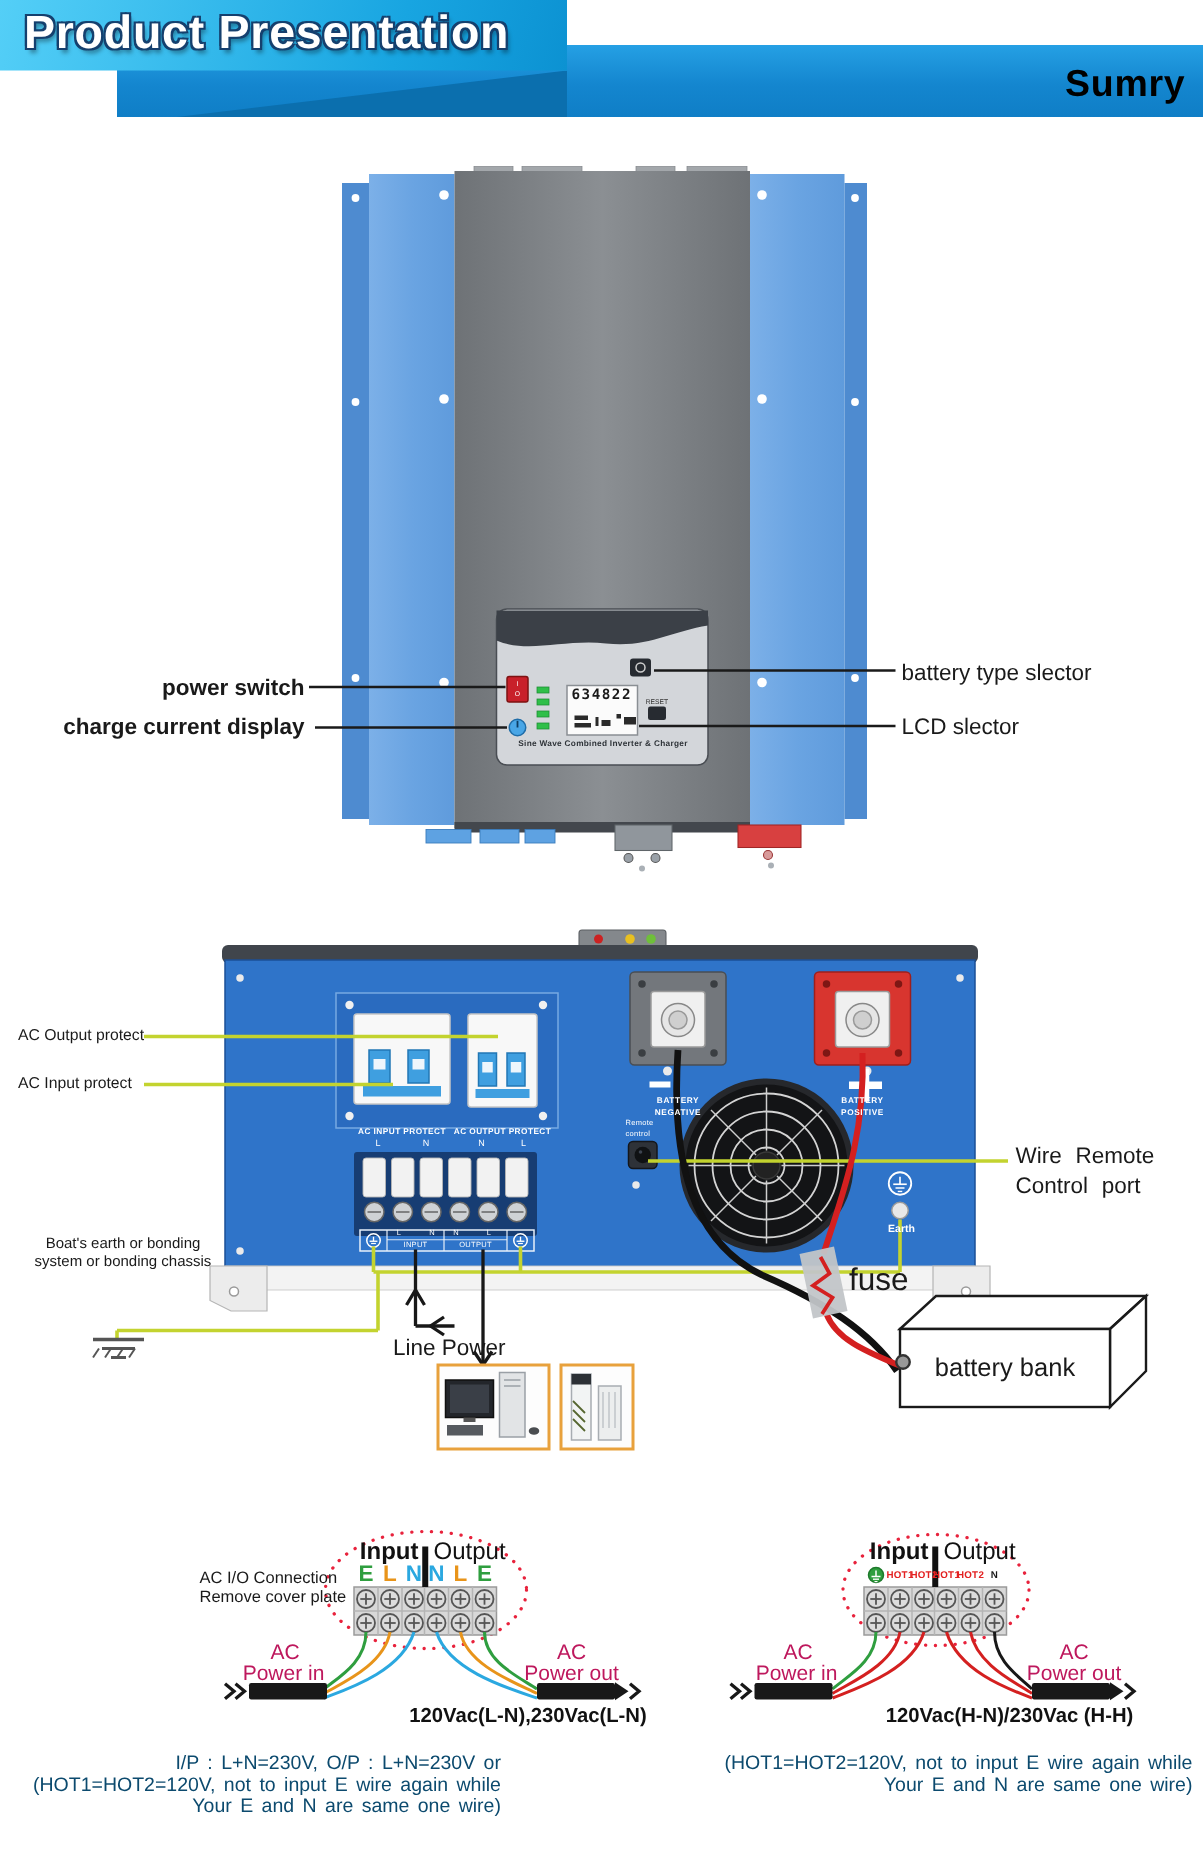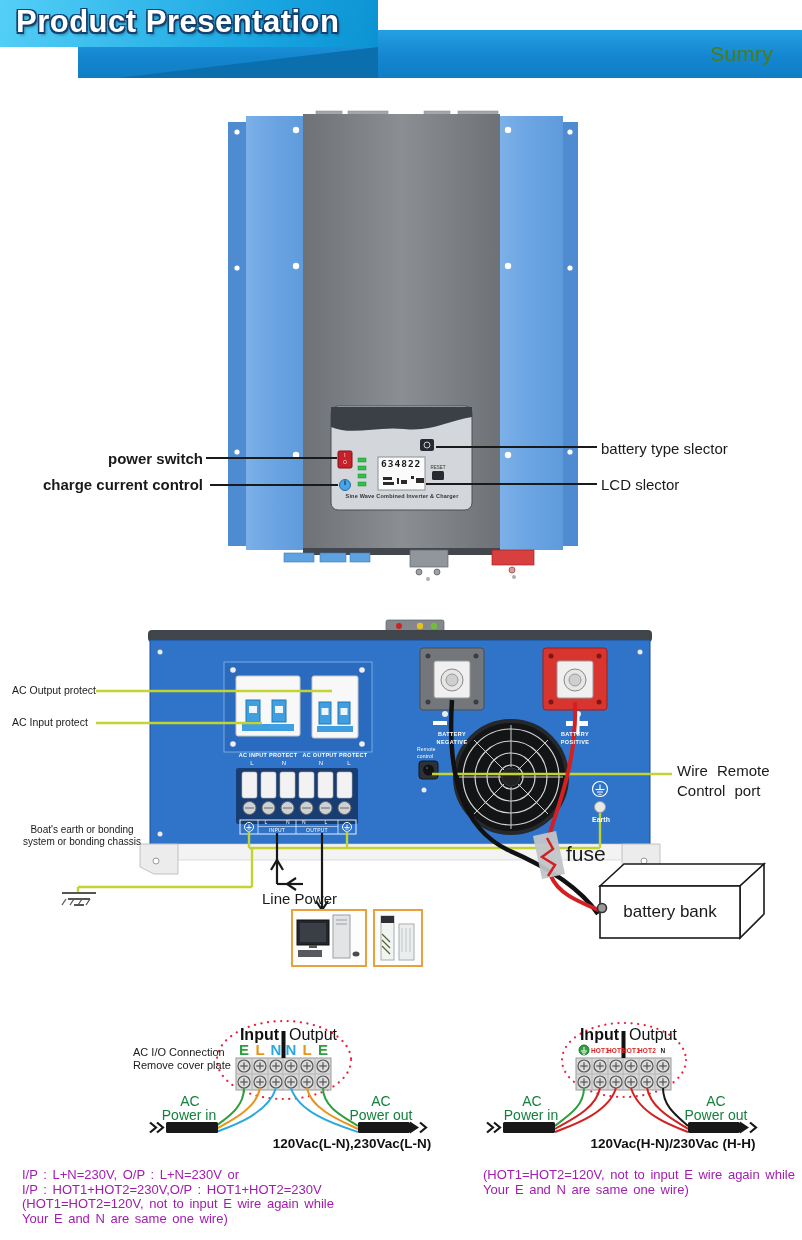--- a/index.html
+++ b/index.html
@@ -4,7 +4,7 @@
 <style>
   html,body{margin:0;padding:0;background:#fff;}
   .page{position:relative;width:802px;height:1240px;background:#fff;overflow:hidden;
-        font-family:"Liberation Sans", sans-serif;}
+        font-family:"Liberation Sans", sans-serif;text-align:right;}
   svg{position:absolute;left:0;top:0;}
   .t{position:absolute;white-space:nowrap;color:#1a1a1a;line-height:1.15;}
   .c{transform:translateX(-50%);}

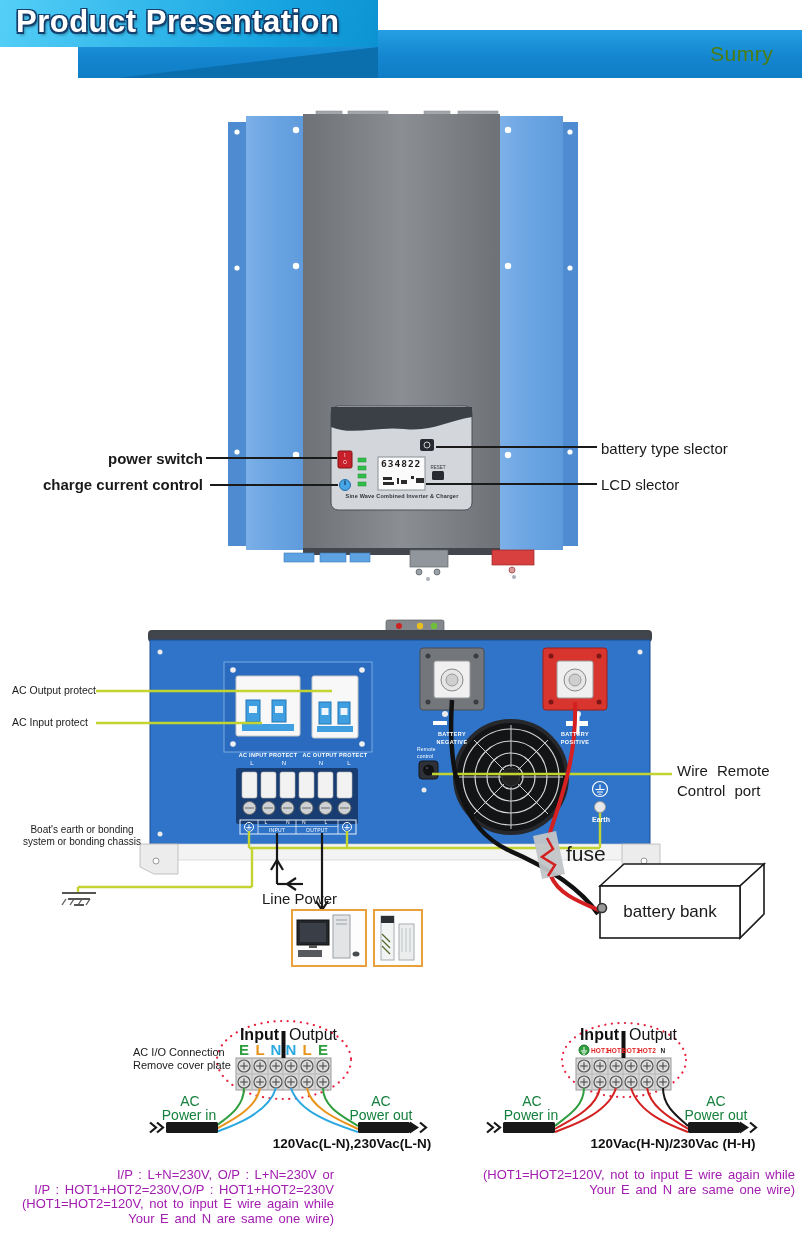--- a/index.html
+++ b/index.html
@@ -20,7 +20,7 @@
          letter-spacing:.5px;
          text-shadow:-1.5px -1.5px 0 #15406e,1.5px -1.5px 0 #15406e,-1.5px 1.5px 0 #15406e,
                      1.5px 1.5px 0 #15406e,2px 3px 3px rgba(0,0,0,.35);}
-  .brand{position:absolute;left:710px;top:42px;font-size:21px;font-weight:normal;color:#4d7c0f;letter-spacing:.5px;}
+  .brand{position:absolute;left:710px;top:42px;font-size:25px;font-weight:bold;color:#000000;letter-spacing:.5px;}
   .callout{font-size:15px;}
   .notes{position:absolute;font-size:13px;line-height:14.5px;color:#a21caf;word-spacing:2px;white-space:nowrap;}
   .volt{font-size:13.5px;font-weight:bold;color:#111;}

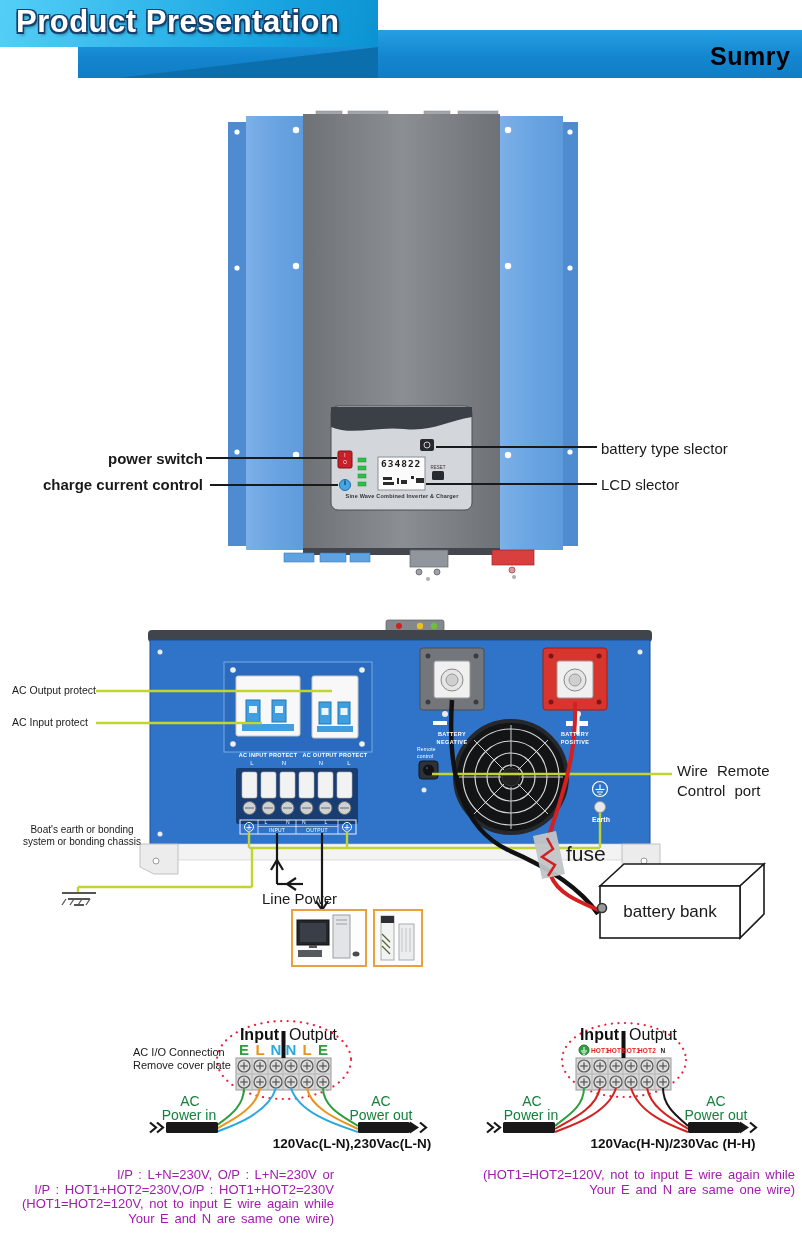--- a/index.html
+++ b/index.html
@@ -453,7 +453,7 @@
   <div class="brand">Sumry</div>
 
   <div class="t r callout" style="left:203px;top:450px">power switch</div>
-  <div class="t r callout" style="left:203px;top:476px">charge current control</div>
+  <div class="t r callout" style="left:203px;top:476px">charge current display</div>
   <div class="t callout" style="left:601px;top:440px">battery type slector</div>
   <div class="t callout" style="left:601px;top:476px">LCD slector</div>
   <div class="t w" style="left:345px;top:452.5px;font-size:4.5px;transform:translateX(-50%)">I</div>

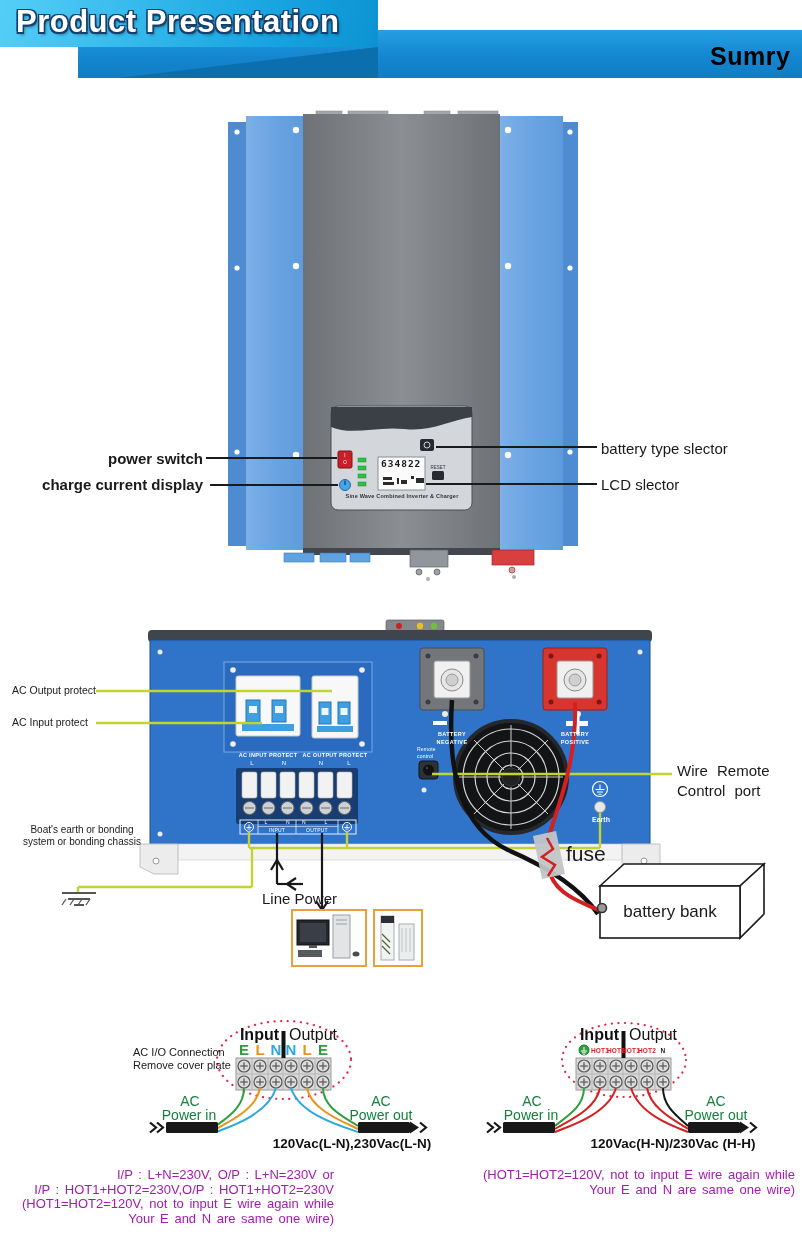--- a/index.html
+++ b/index.html
@@ -25,7 +25,7 @@
   .notes{position:absolute;font-size:13px;line-height:14.5px;color:#a21caf;word-spacing:2px;white-space:nowrap;}
   .volt{font-size:13.5px;font-weight:bold;color:#111;}
   .diaghead{font-size:16px;color:#111;}
-  .acw{font-size:14px;color:#15803d;}
+  .acw{font-size:14px;color:#be185d;}
   .pinL{font-size:15px;font-weight:bold;}
   .pinS{font-size:6.5px;font-weight:bold;letter-spacing:.2px;}
   .micro{font-size:5.5px;font-weight:bold;letter-spacing:.3px;}

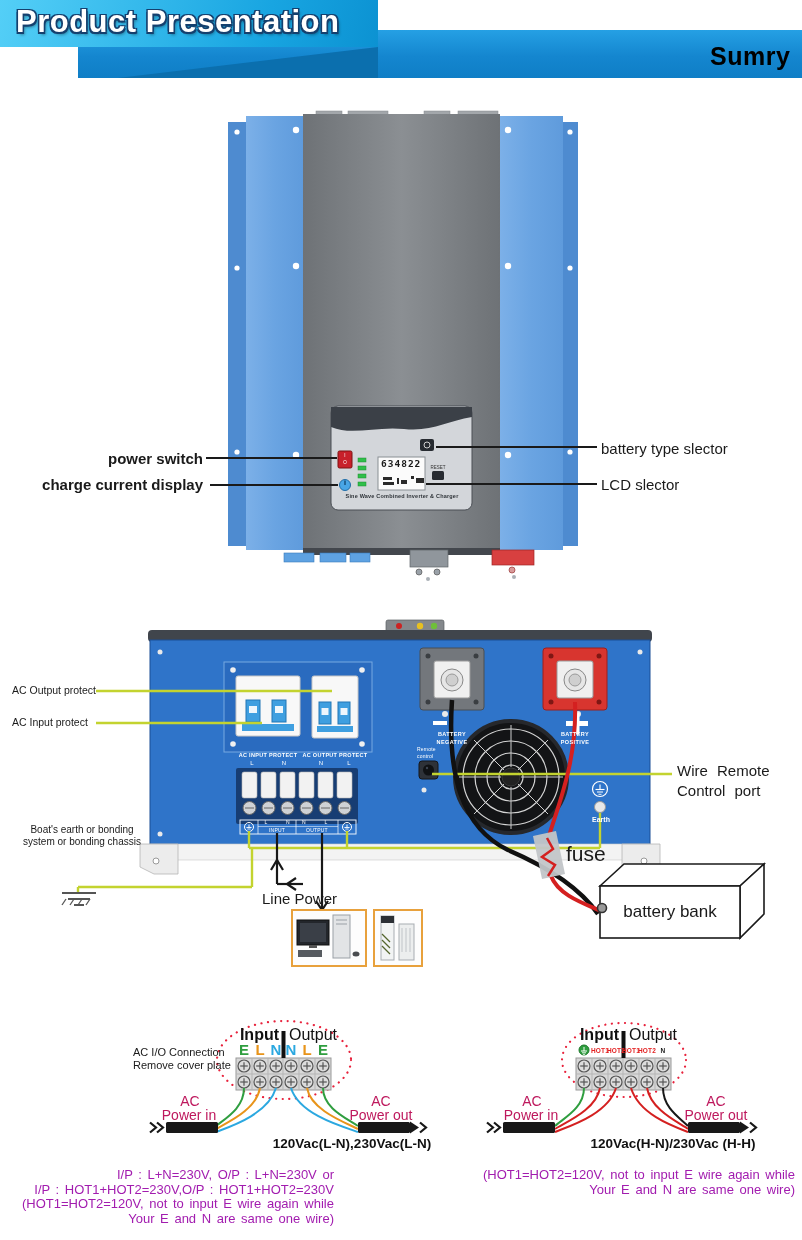--- a/index.html
+++ b/index.html
@@ -22,7 +22,7 @@
                      1.5px 1.5px 0 #15406e,2px 3px 3px rgba(0,0,0,.35);}
   .brand{position:absolute;left:710px;top:42px;font-size:25px;font-weight:bold;color:#000000;letter-spacing:.5px;}
   .callout{font-size:15px;}
-  .notes{position:absolute;font-size:13px;line-height:14.5px;color:#a21caf;word-spacing:2px;white-space:nowrap;}
+  .notes{position:absolute;font-size:13px;line-height:14.5px;color:#0c4a6e;word-spacing:2px;white-space:nowrap;}
   .volt{font-size:13.5px;font-weight:bold;color:#111;}
   .diaghead{font-size:16px;color:#111;}
   .acw{font-size:14px;color:#be185d;}

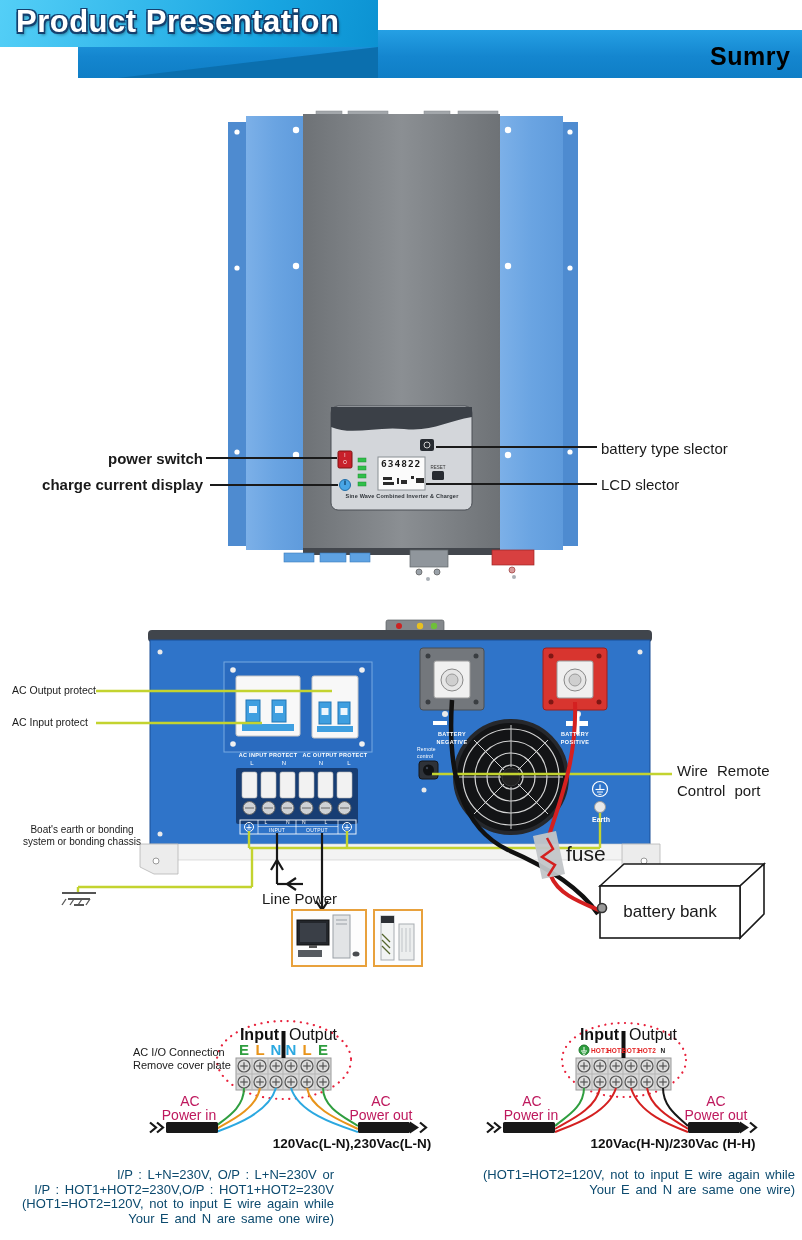--- a/index.html
+++ b/index.html
@@ -522,7 +522,6 @@
 
   <div class="notes" style="left:22px;top:1168px">
     <div>I/P : L+N=230V, O/P : L+N=230V or</div>
-    <div>I/P : HOT1+HOT2=230V,O/P : HOT1+HOT2=230V</div>
     <div>(HOT1=HOT2=120V, not to input E wire again while</div>
     <div>Your E and N are same one wire)</div>
   </div>

